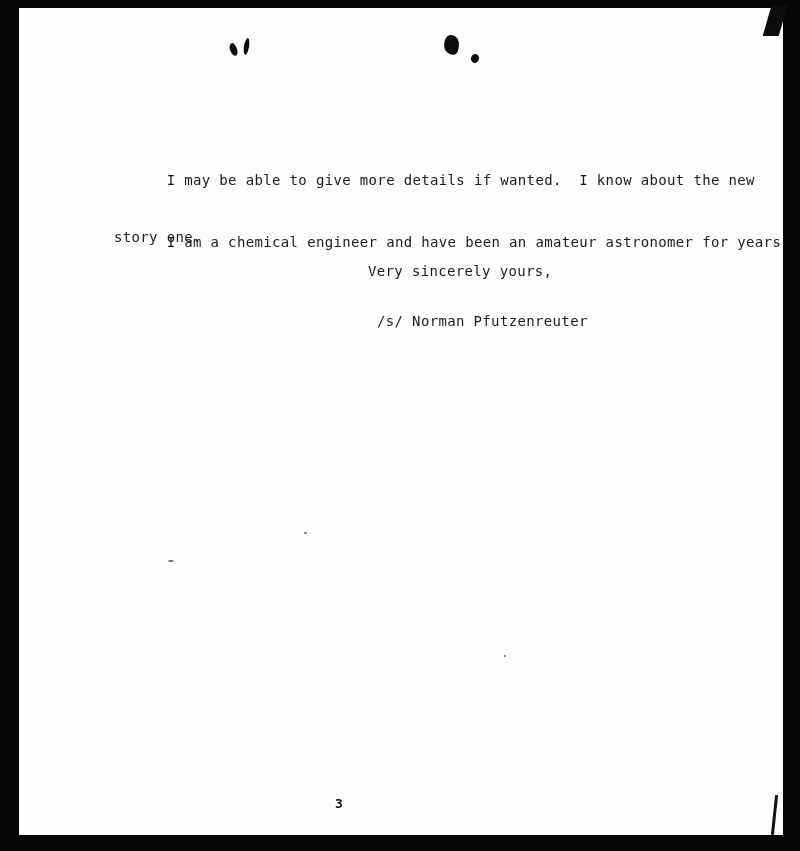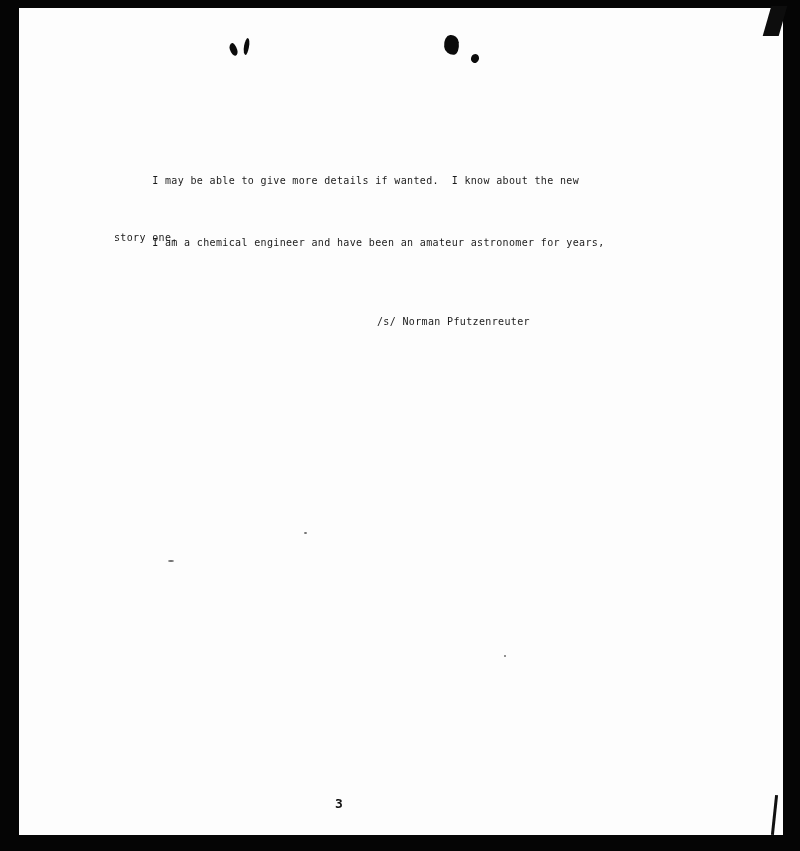--- a/index.html
+++ b/index.html
@@ -81,7 +81,7 @@
     position: absolute;
     color: #1b1b1b;
     font-family: "DejaVu Sans Mono", monospace;
-    font-size: 10px;
+    font-size: 14px;
     letter-spacing: 0.35px;
     white-space: pre;
     line-height: 19px;

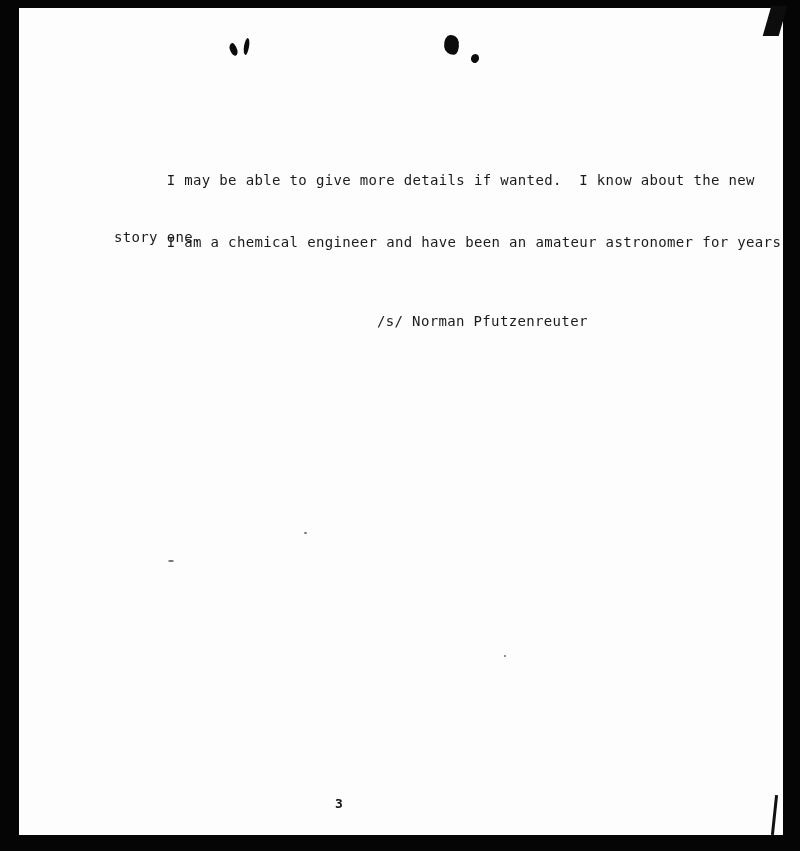--- a/index.html
+++ b/index.html
@@ -169,6 +169,7 @@
       <span class="line-indent">      I am a chemical engineer and have been an amateur astronomer for years,</span>
     </div>
 
+    <div class="typed closing">Very sincerely yours,</div>
 
     <div class="typed signature">/s/ Norman Pfutzenreuter</div>
 

